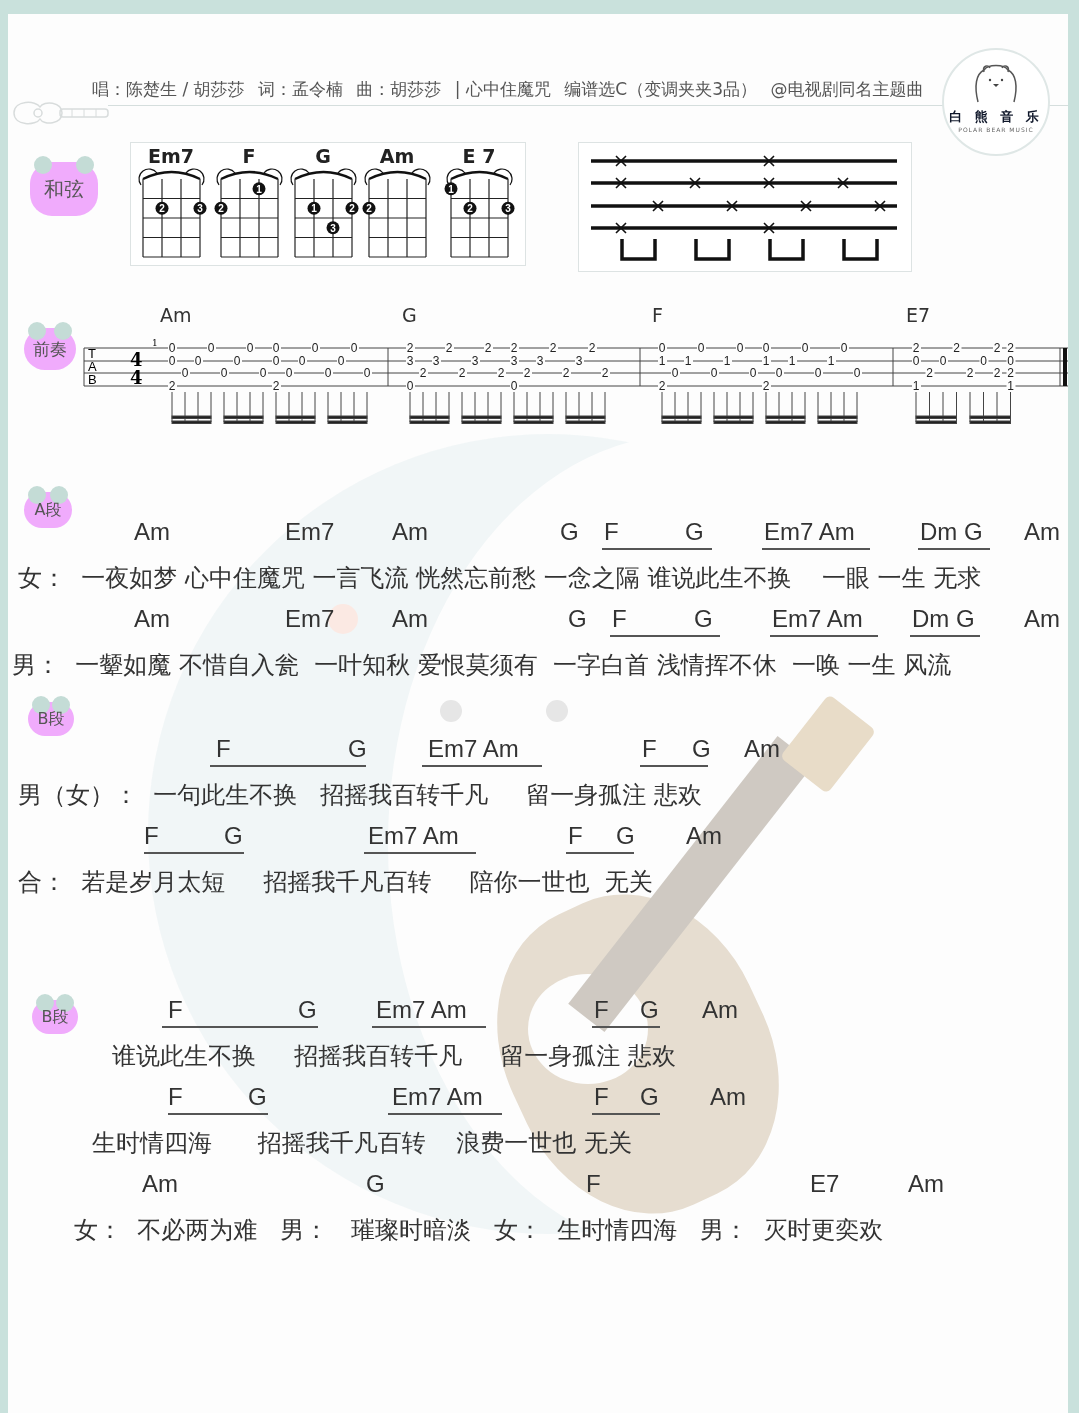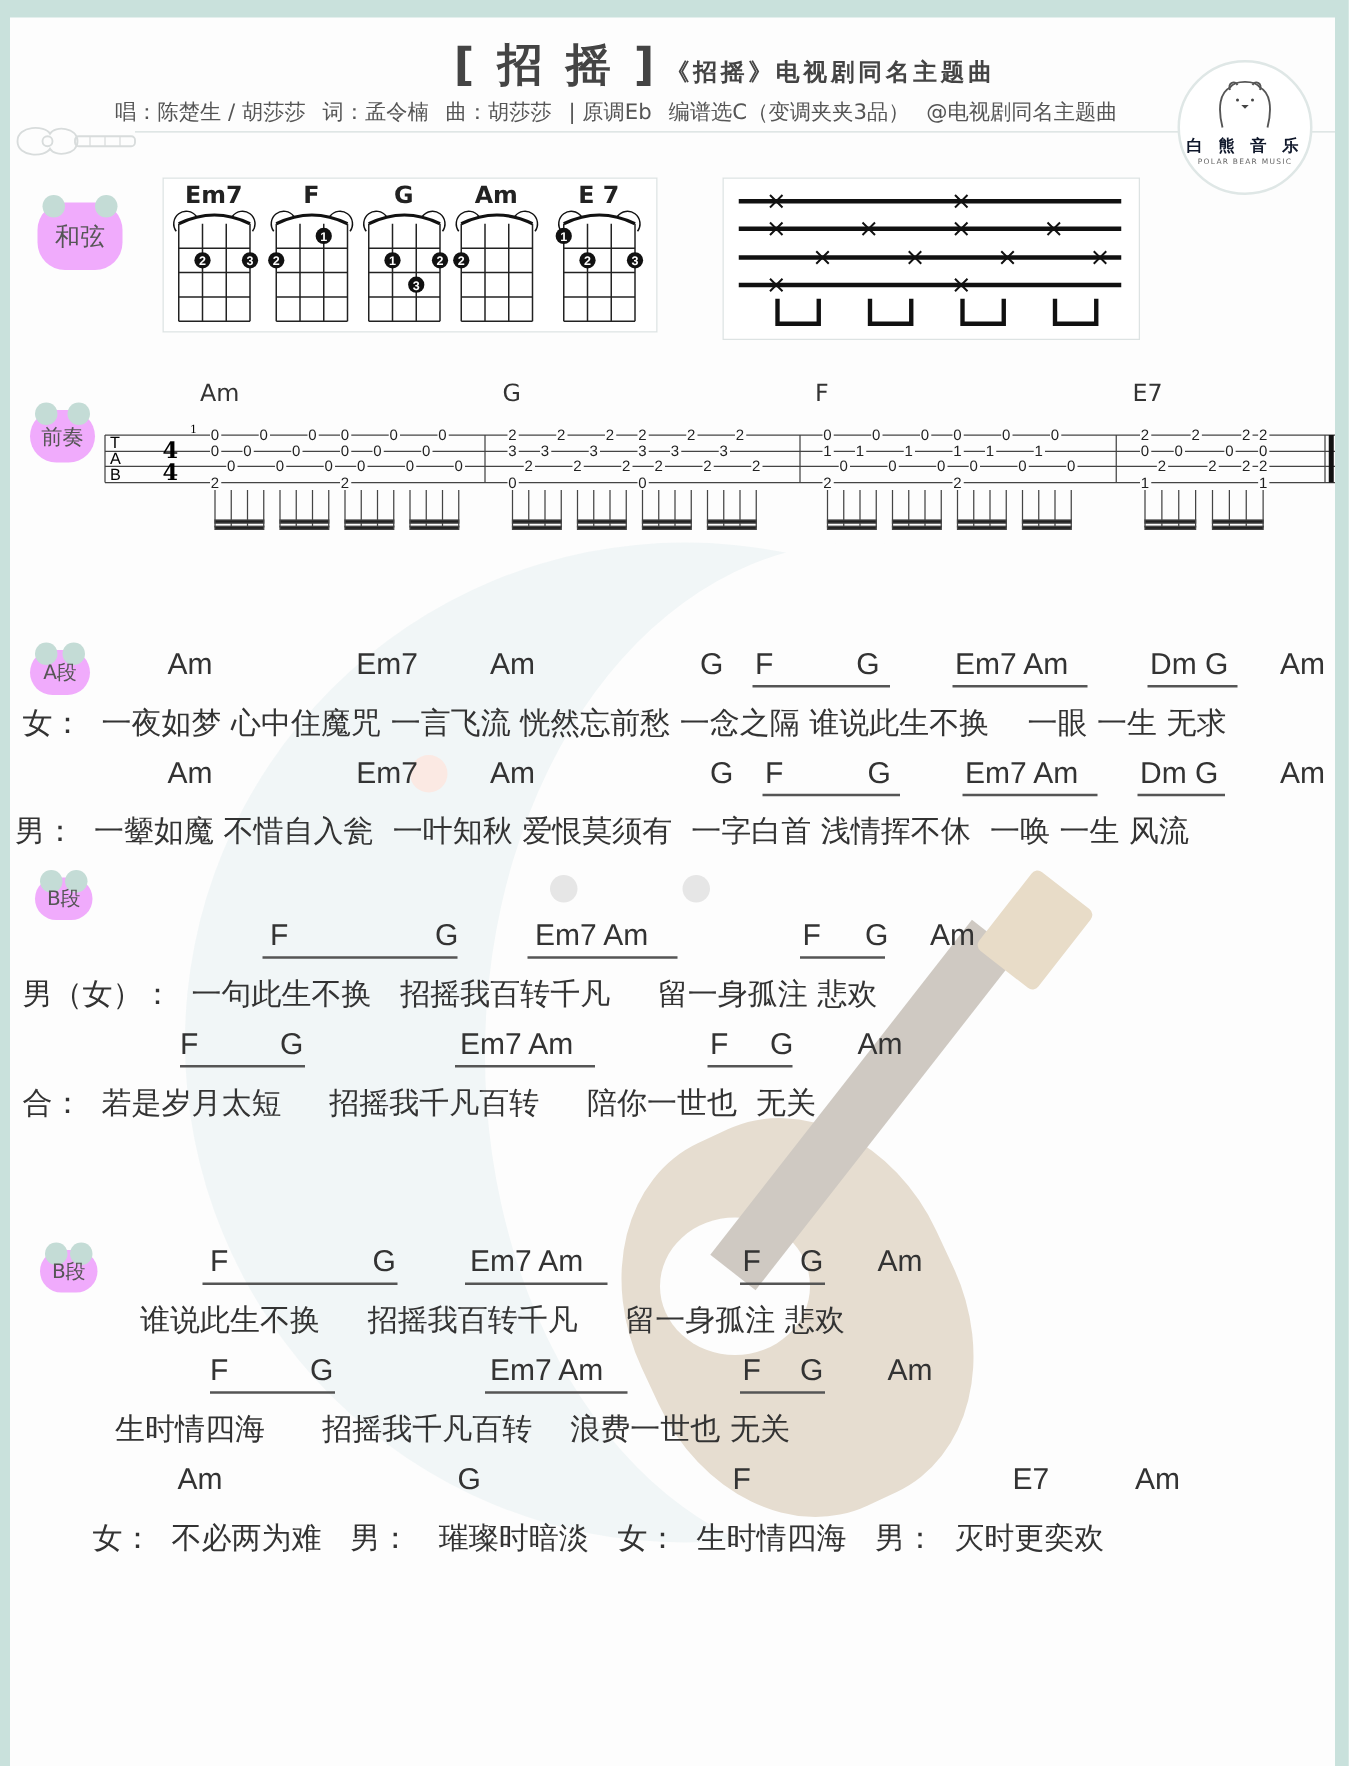--- a/index.html
+++ b/index.html
@@ -107,10 +107,6 @@
   <div class="bg-dot1"></div>
   <div class="bg-dot2"></div>
 
-  <div class="title-row">
-    <span class="title-main">[ 招 摇 ]</span>
-    <span class="title-sub">《招摇》电视剧同名主题曲</span>
-  </div>
   <div class="credits">
     <span>唱：陈楚生 / 胡莎莎</span>
     <span>词：孟令楠</span>

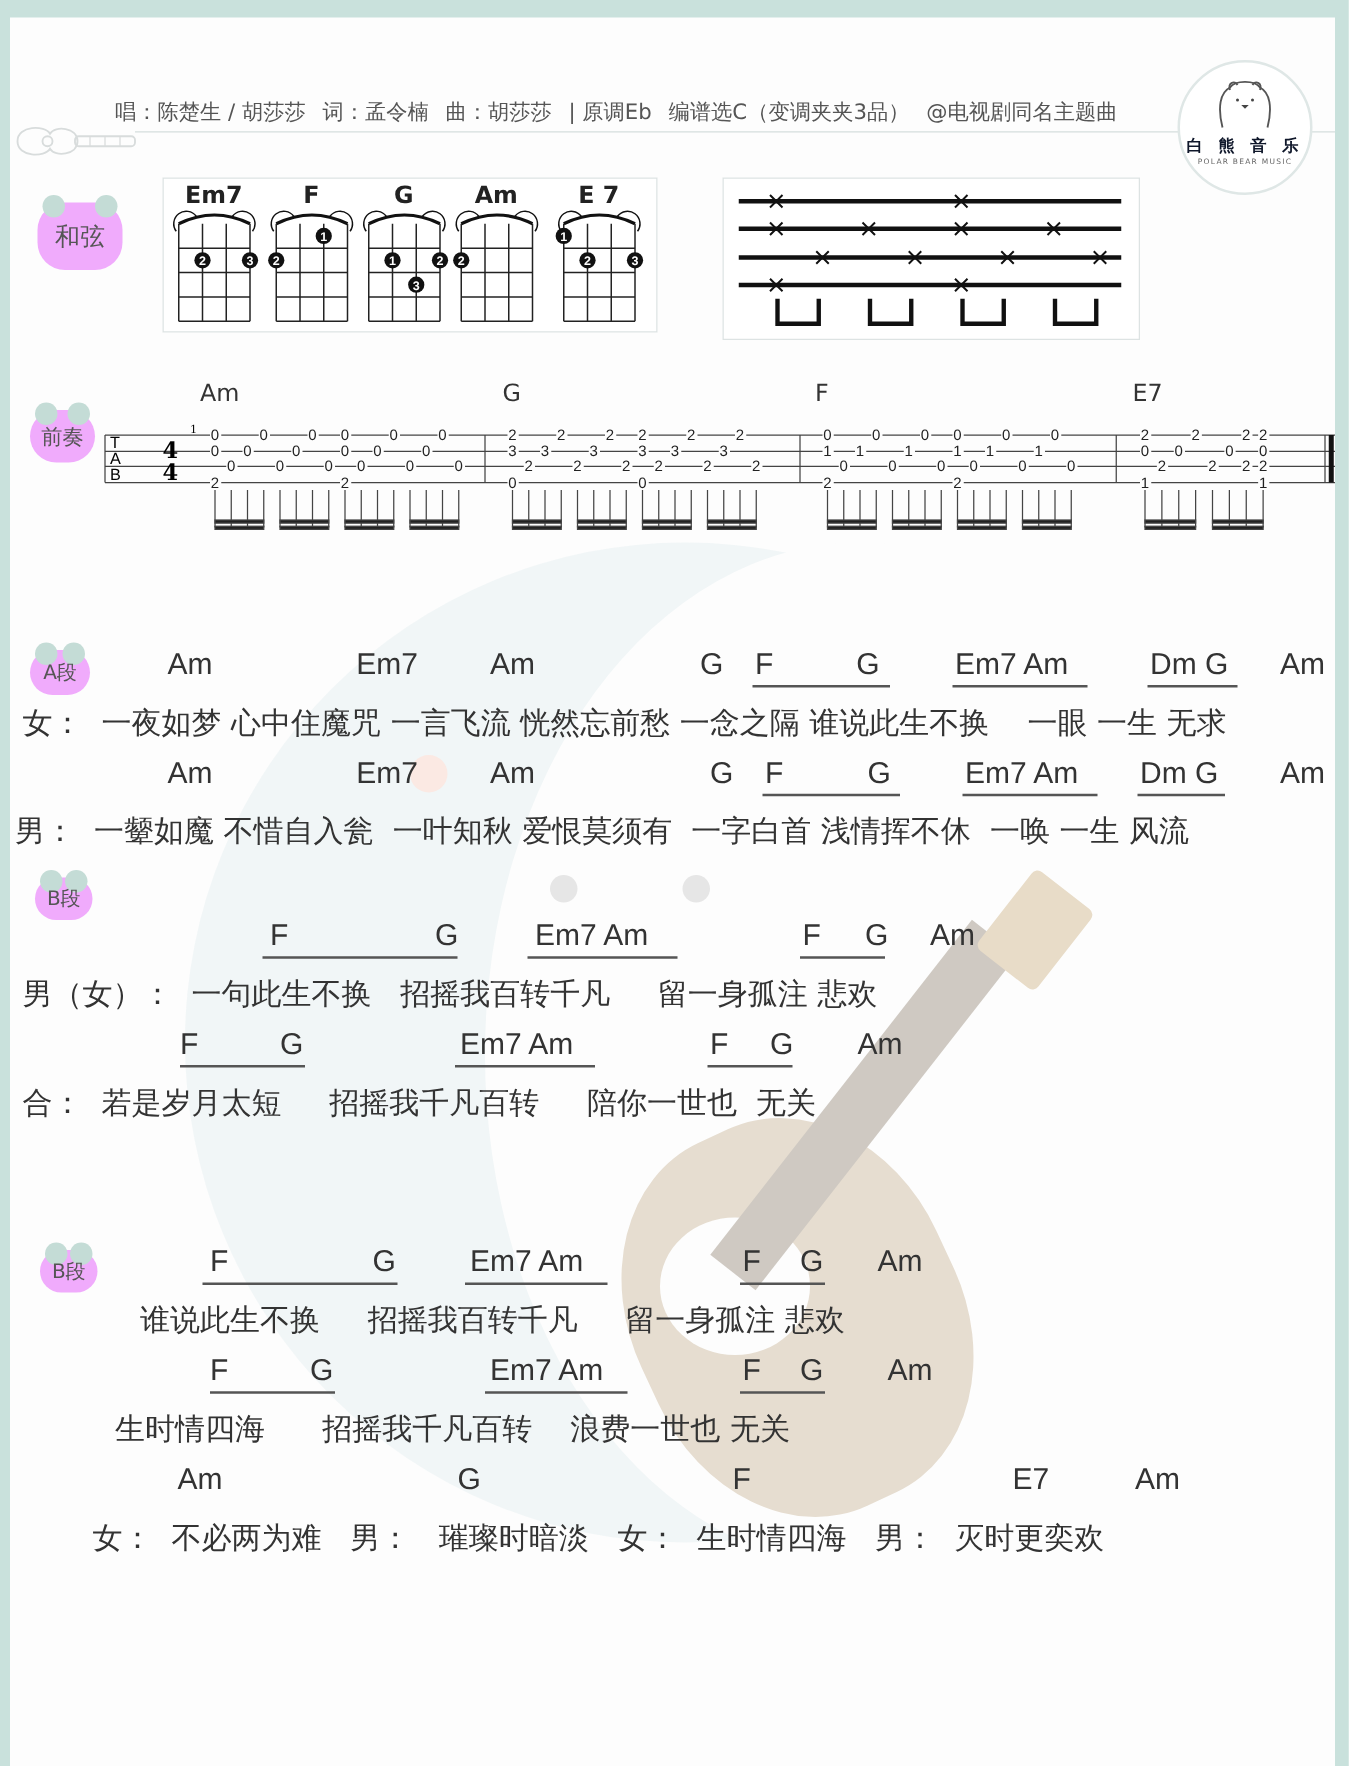--- a/index.html
+++ b/index.html
@@ -111,7 +111,7 @@
     <span>唱：陈楚生 / 胡莎莎</span>
     <span>词：孟令楠</span>
     <span>曲：胡莎莎</span>
-    <span>| 原调Eb</span>
+    <span>| 心中住魔咒</span>
     <span>编谱选C（变调夹夹3品）</span>
     <span>@电视剧同名主题曲</span>
   </div>

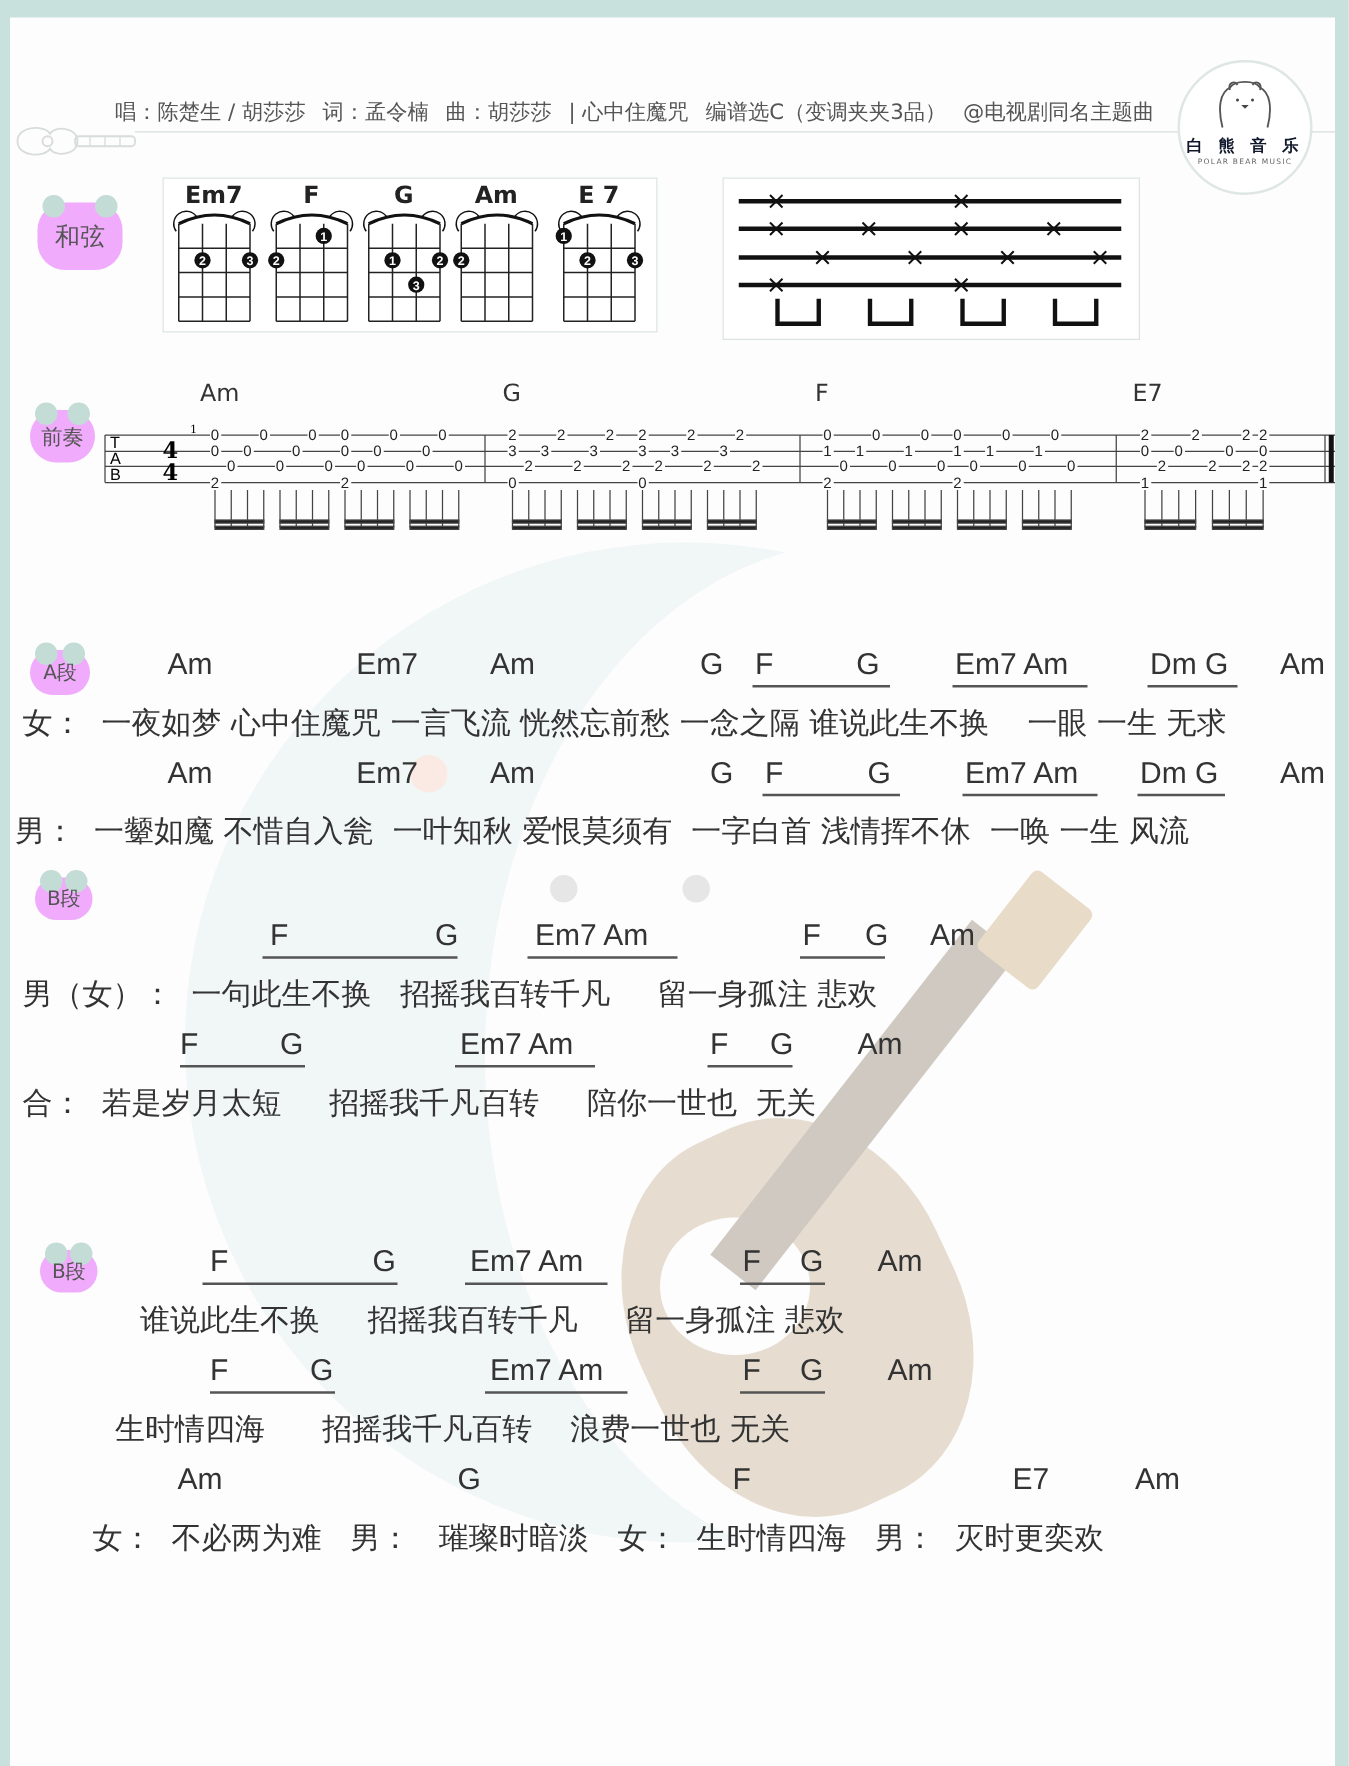--- a/index.html
+++ b/index.html
@@ -536,7 +536,7 @@
     </svg>
   </div>
 
-  <div class="badge" style="left:16px;top:478px;width:48px;height:36px;margin-top:28px;">
+  <div class="badge" style="left:16px;top:478px;width:48px;height:36px;">
     <span class="sect-label">A段</span>
   </div>
   <div class="chords" style="left:0;top:504px;width:1060px;height:30px;">

